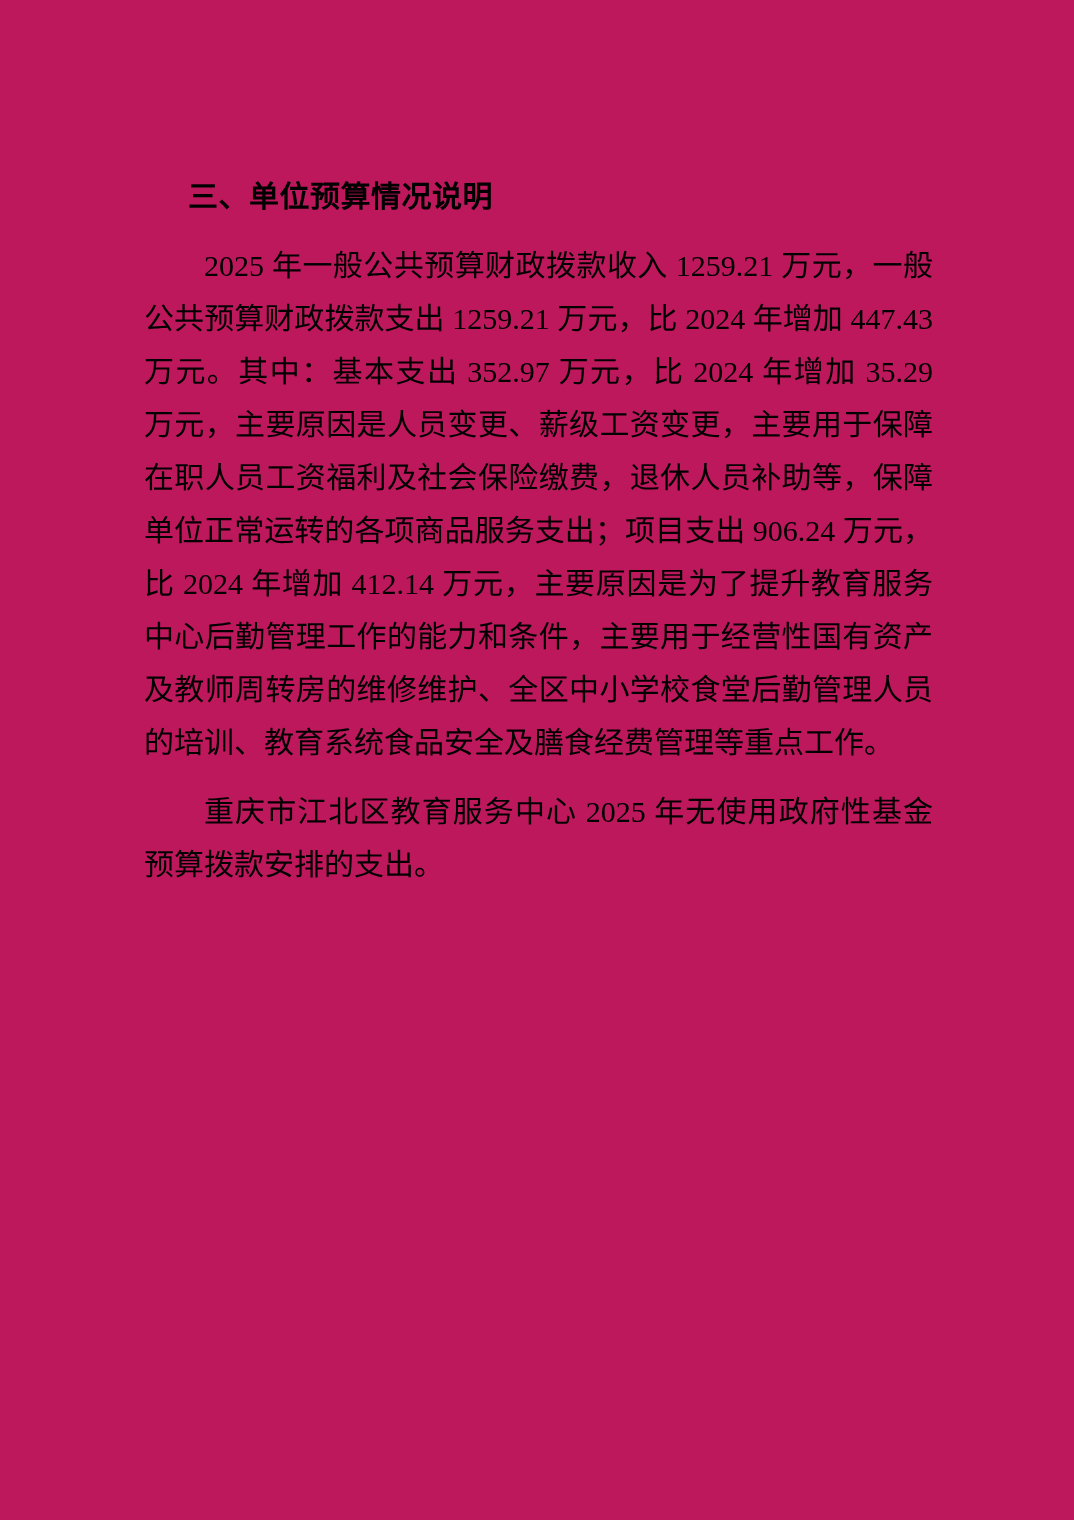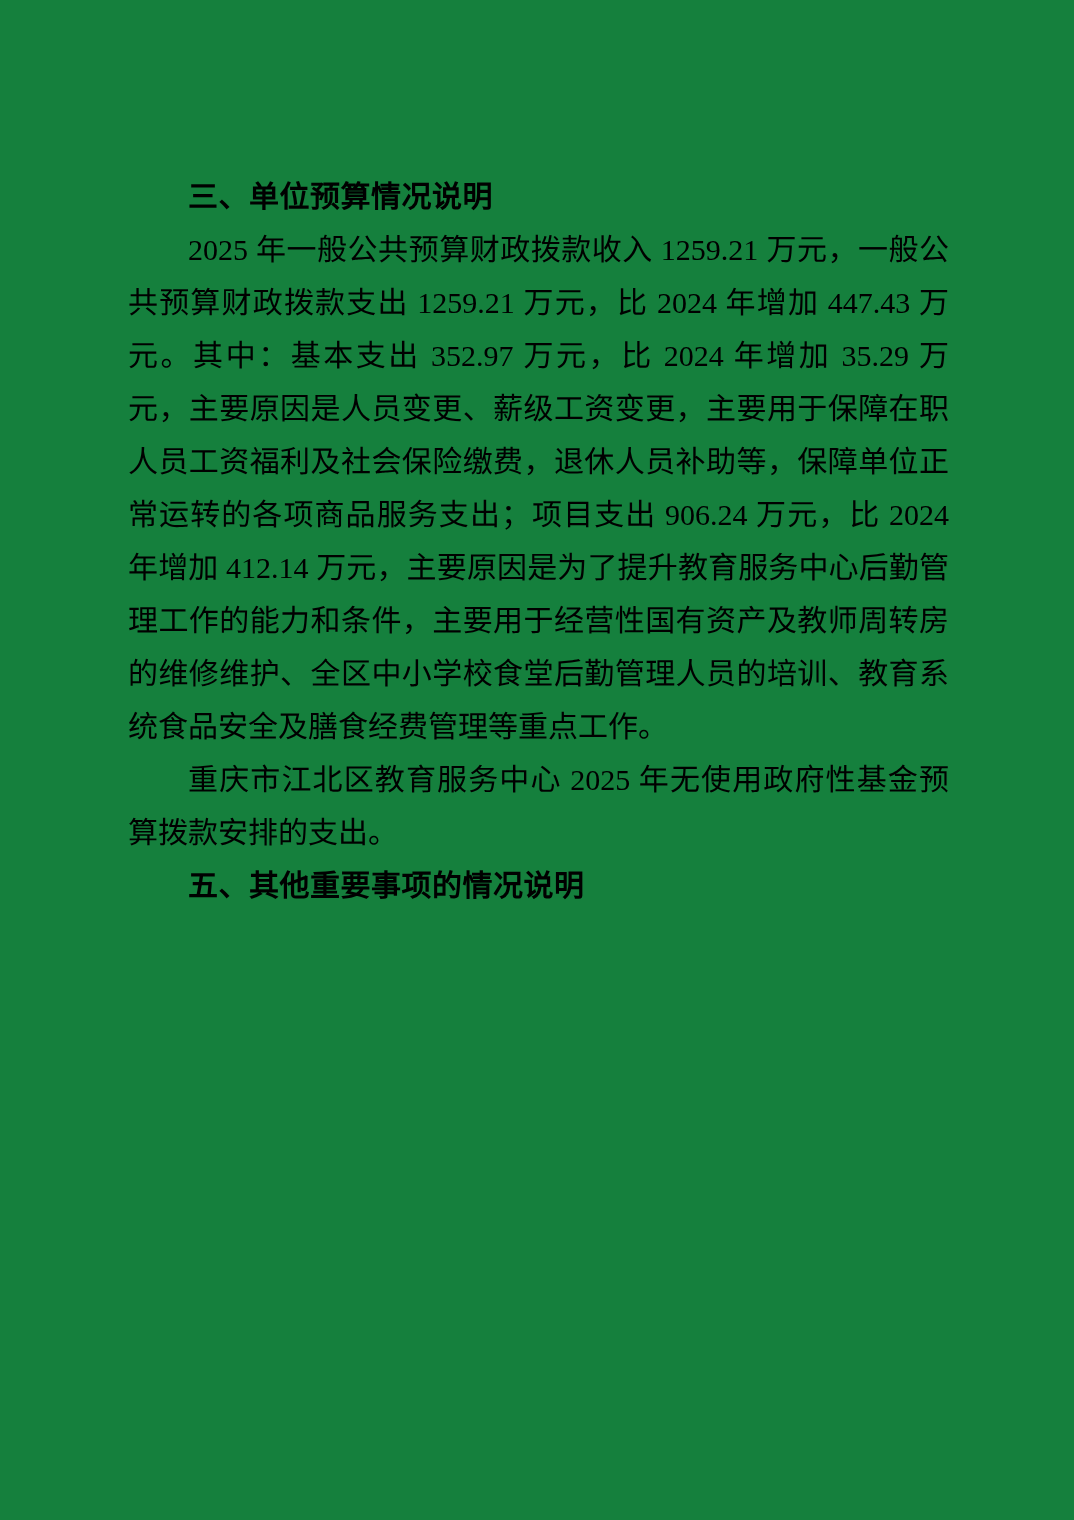--- a/index.html
+++ b/index.html
@@ -18,7 +18,7 @@
     position: relative;
     width: 1074px;
     height: 1520px;
-    background: #15803d;
+    background: #be185d;
   }
   .content {
     position: absolute;

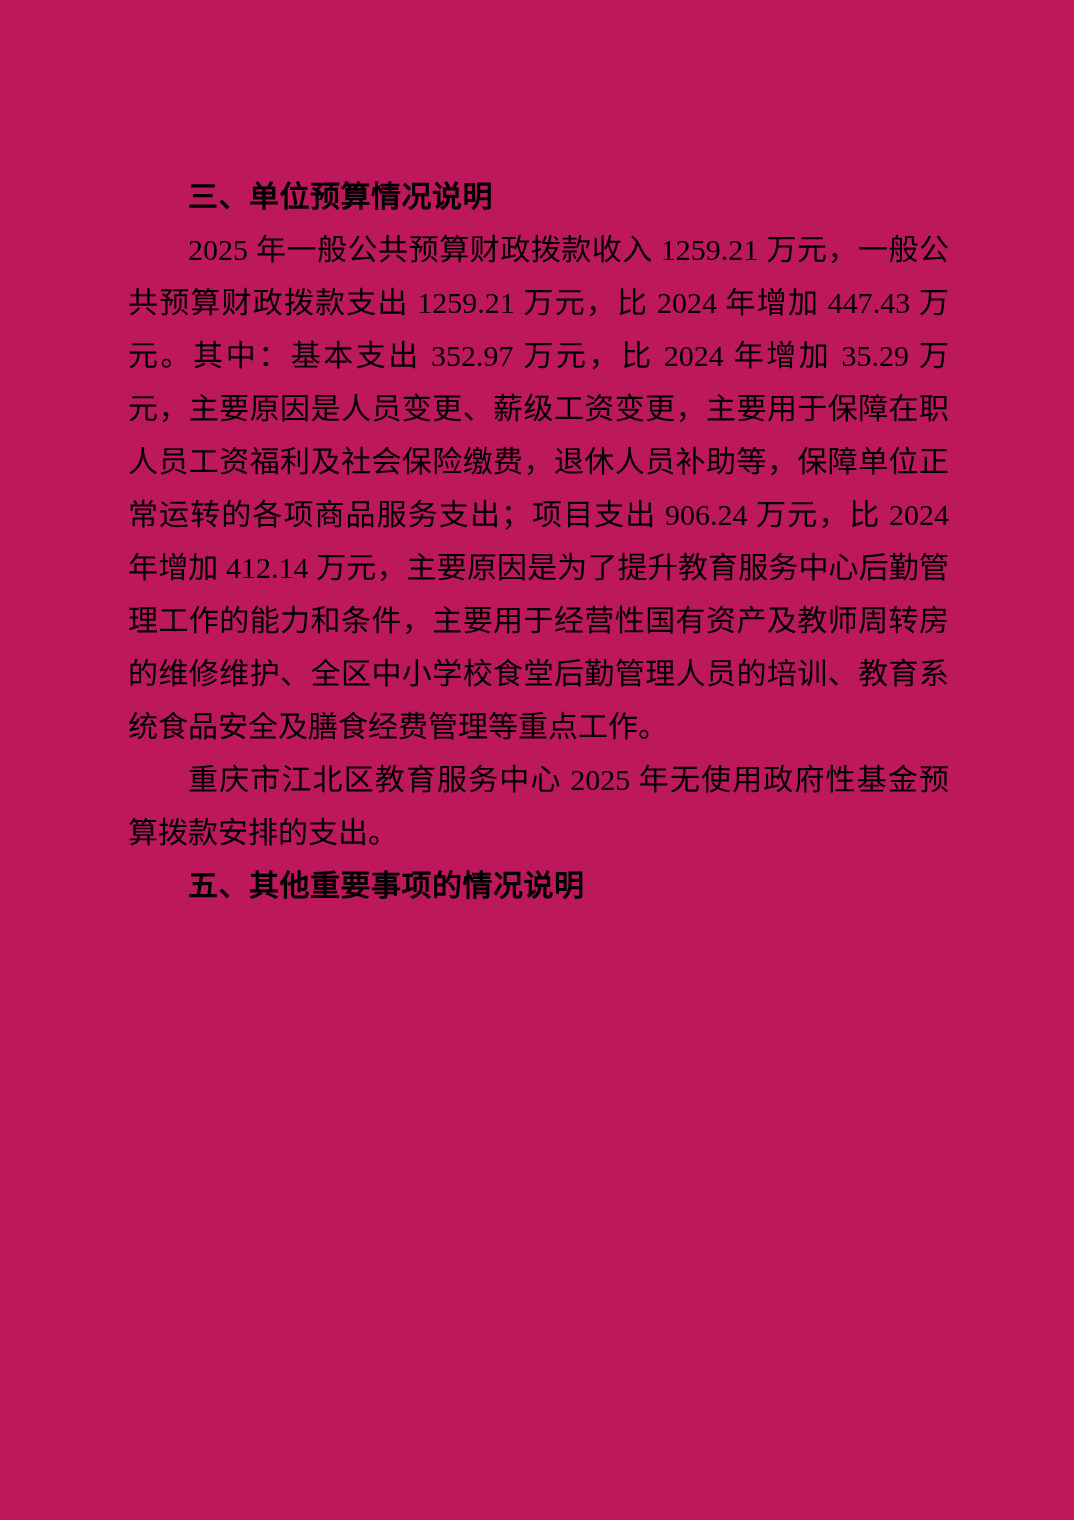--- a/index.html
+++ b/index.html
@@ -37,7 +37,7 @@
     letter-spacing: 0.5px;
   }
   .body-para {
-    margin: 0;
+    margin: 16px;
     font-size: 30px;
     line-height: 53px;
     text-indent: 2em;

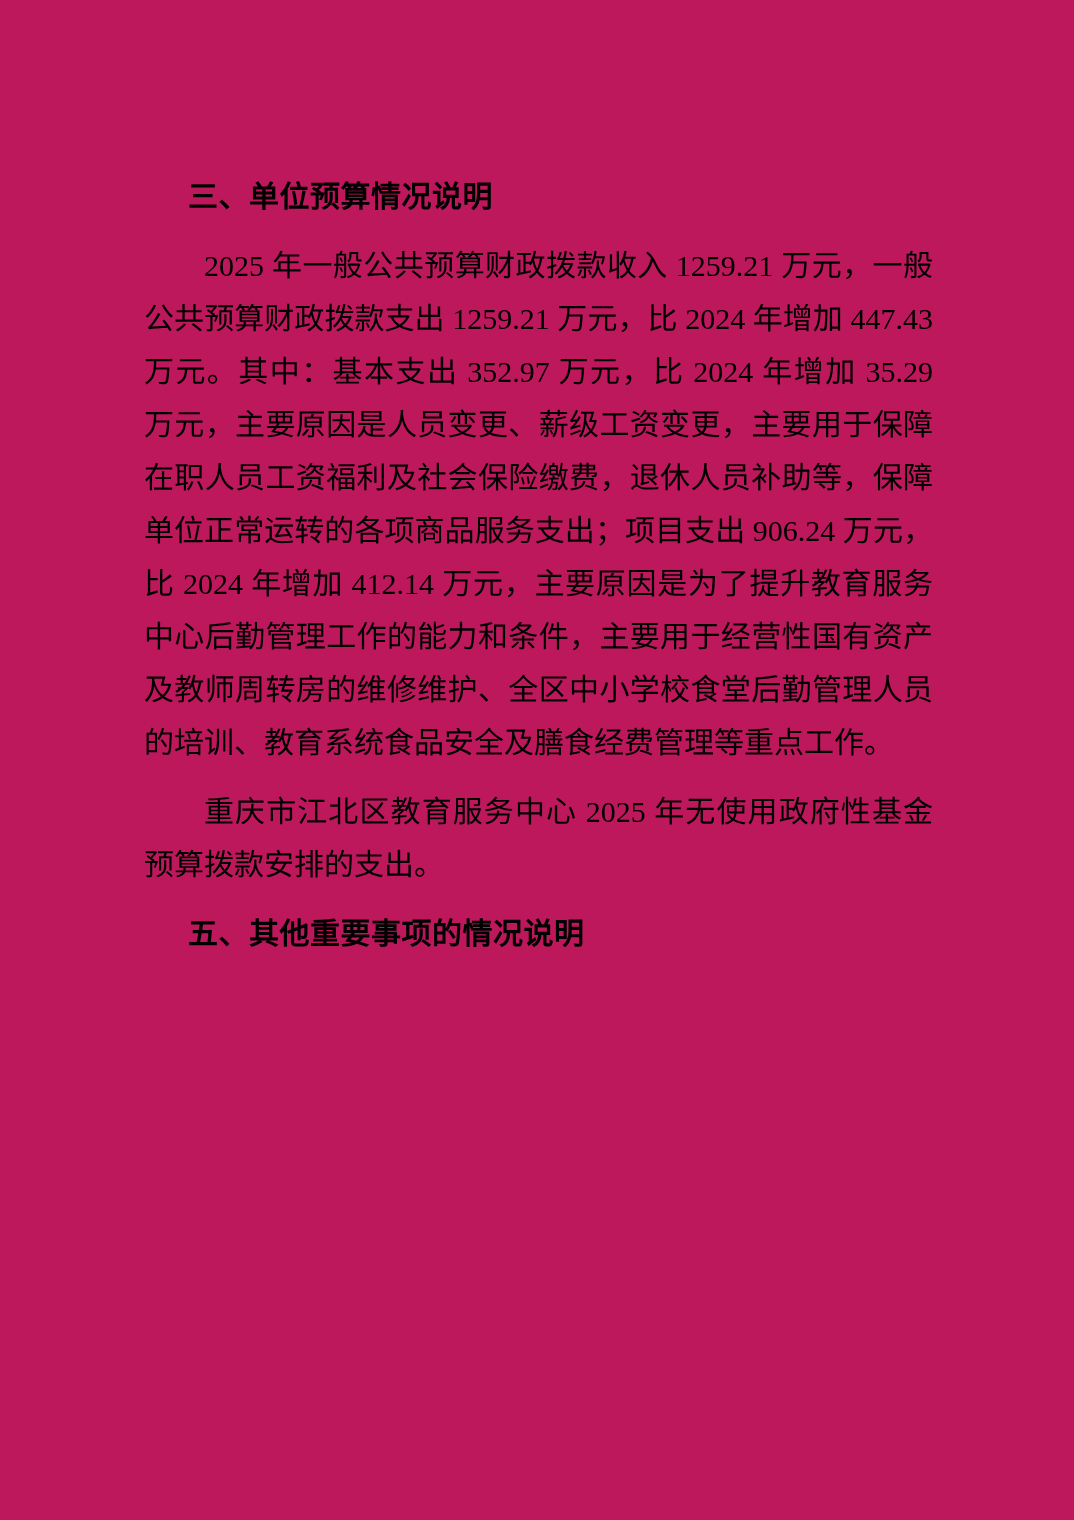--- a/index.html
+++ b/index.html
@@ -60,7 +60,6 @@
 
 
 
-    <h2 class="section-heading">五、其他重要事项的情况说明</h2>
 
 
 

